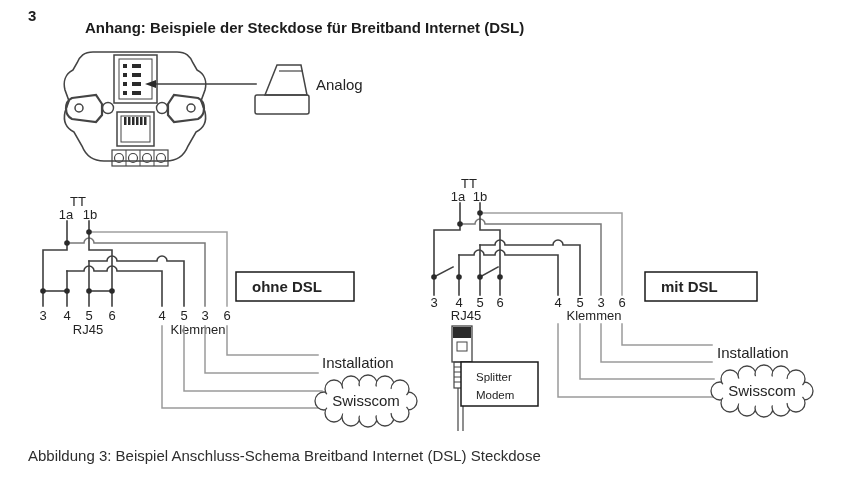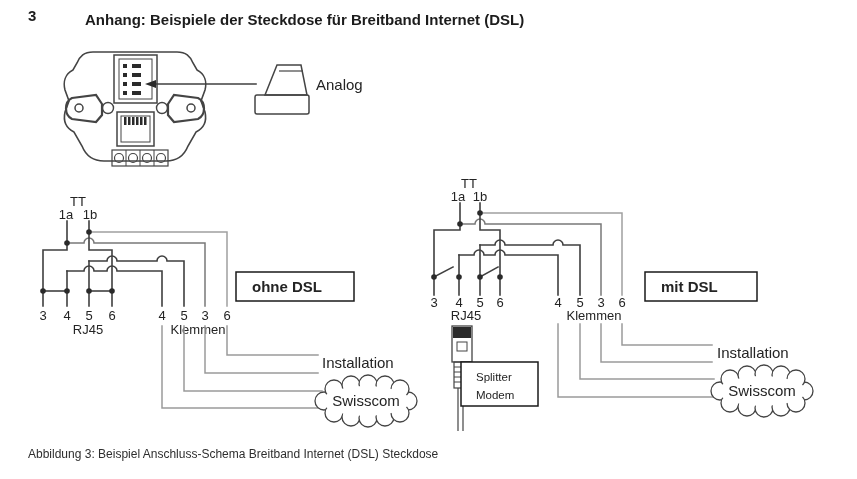--- a/index.html
+++ b/index.html
@@ -9,7 +9,7 @@
   }
   .hdr{position:absolute;top:7px;left:0;width:857px;font-size:15px;font-weight:bold;color:#1c1c1c;}
   .hdr .num{position:absolute;left:28px;top:0;}
-  .hdr .ttl{position:absolute;left:85px;top:4px;white-space:nowrap;}
+  .hdr .ttl{position:absolute;left:85px;top:12px;white-space:nowrap;}
   .cap{position:absolute;left:28px;top:447px;font-size:12px;color:#2e2e2e;white-space:nowrap;text-align:right;}
   svg{position:absolute;left:0;top:0;}
   svg text{font-family:"Liberation Sans",sans-serif;fill:#242424;font-size:13px;}

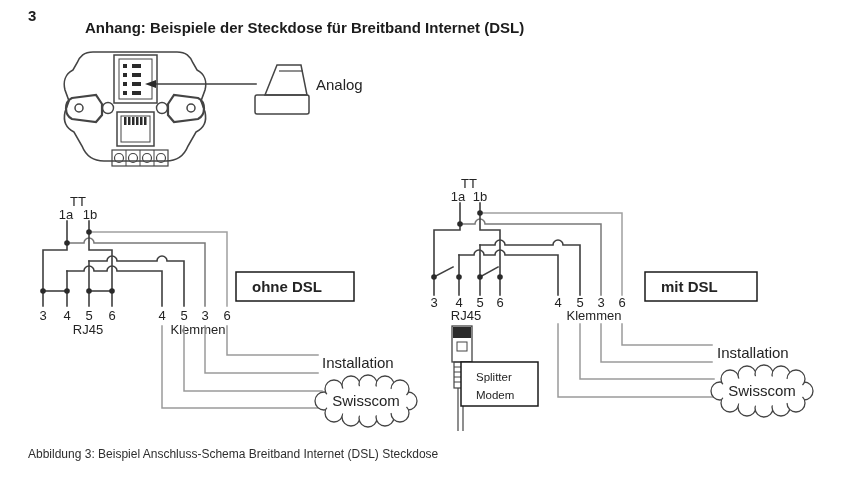--- a/index.html
+++ b/index.html
@@ -10,7 +10,7 @@
   .hdr{position:absolute;top:7px;left:0;width:857px;font-size:15px;font-weight:bold;color:#1c1c1c;}
   .hdr .num{position:absolute;left:28px;top:0;}
   .hdr .ttl{position:absolute;left:85px;top:12px;white-space:nowrap;}
-  .cap{position:absolute;left:28px;top:447px;font-size:12px;color:#2e2e2e;white-space:nowrap;text-align:right;}
+  .cap{position:absolute;left:28px;top:447px;font-size:15px;color:#2e2e2e;white-space:nowrap;text-align:right;}
   svg{position:absolute;left:0;top:0;}
   svg text{font-family:"Liberation Sans",sans-serif;fill:#242424;font-size:13px;}
   svg text.mid{text-anchor:middle;}

